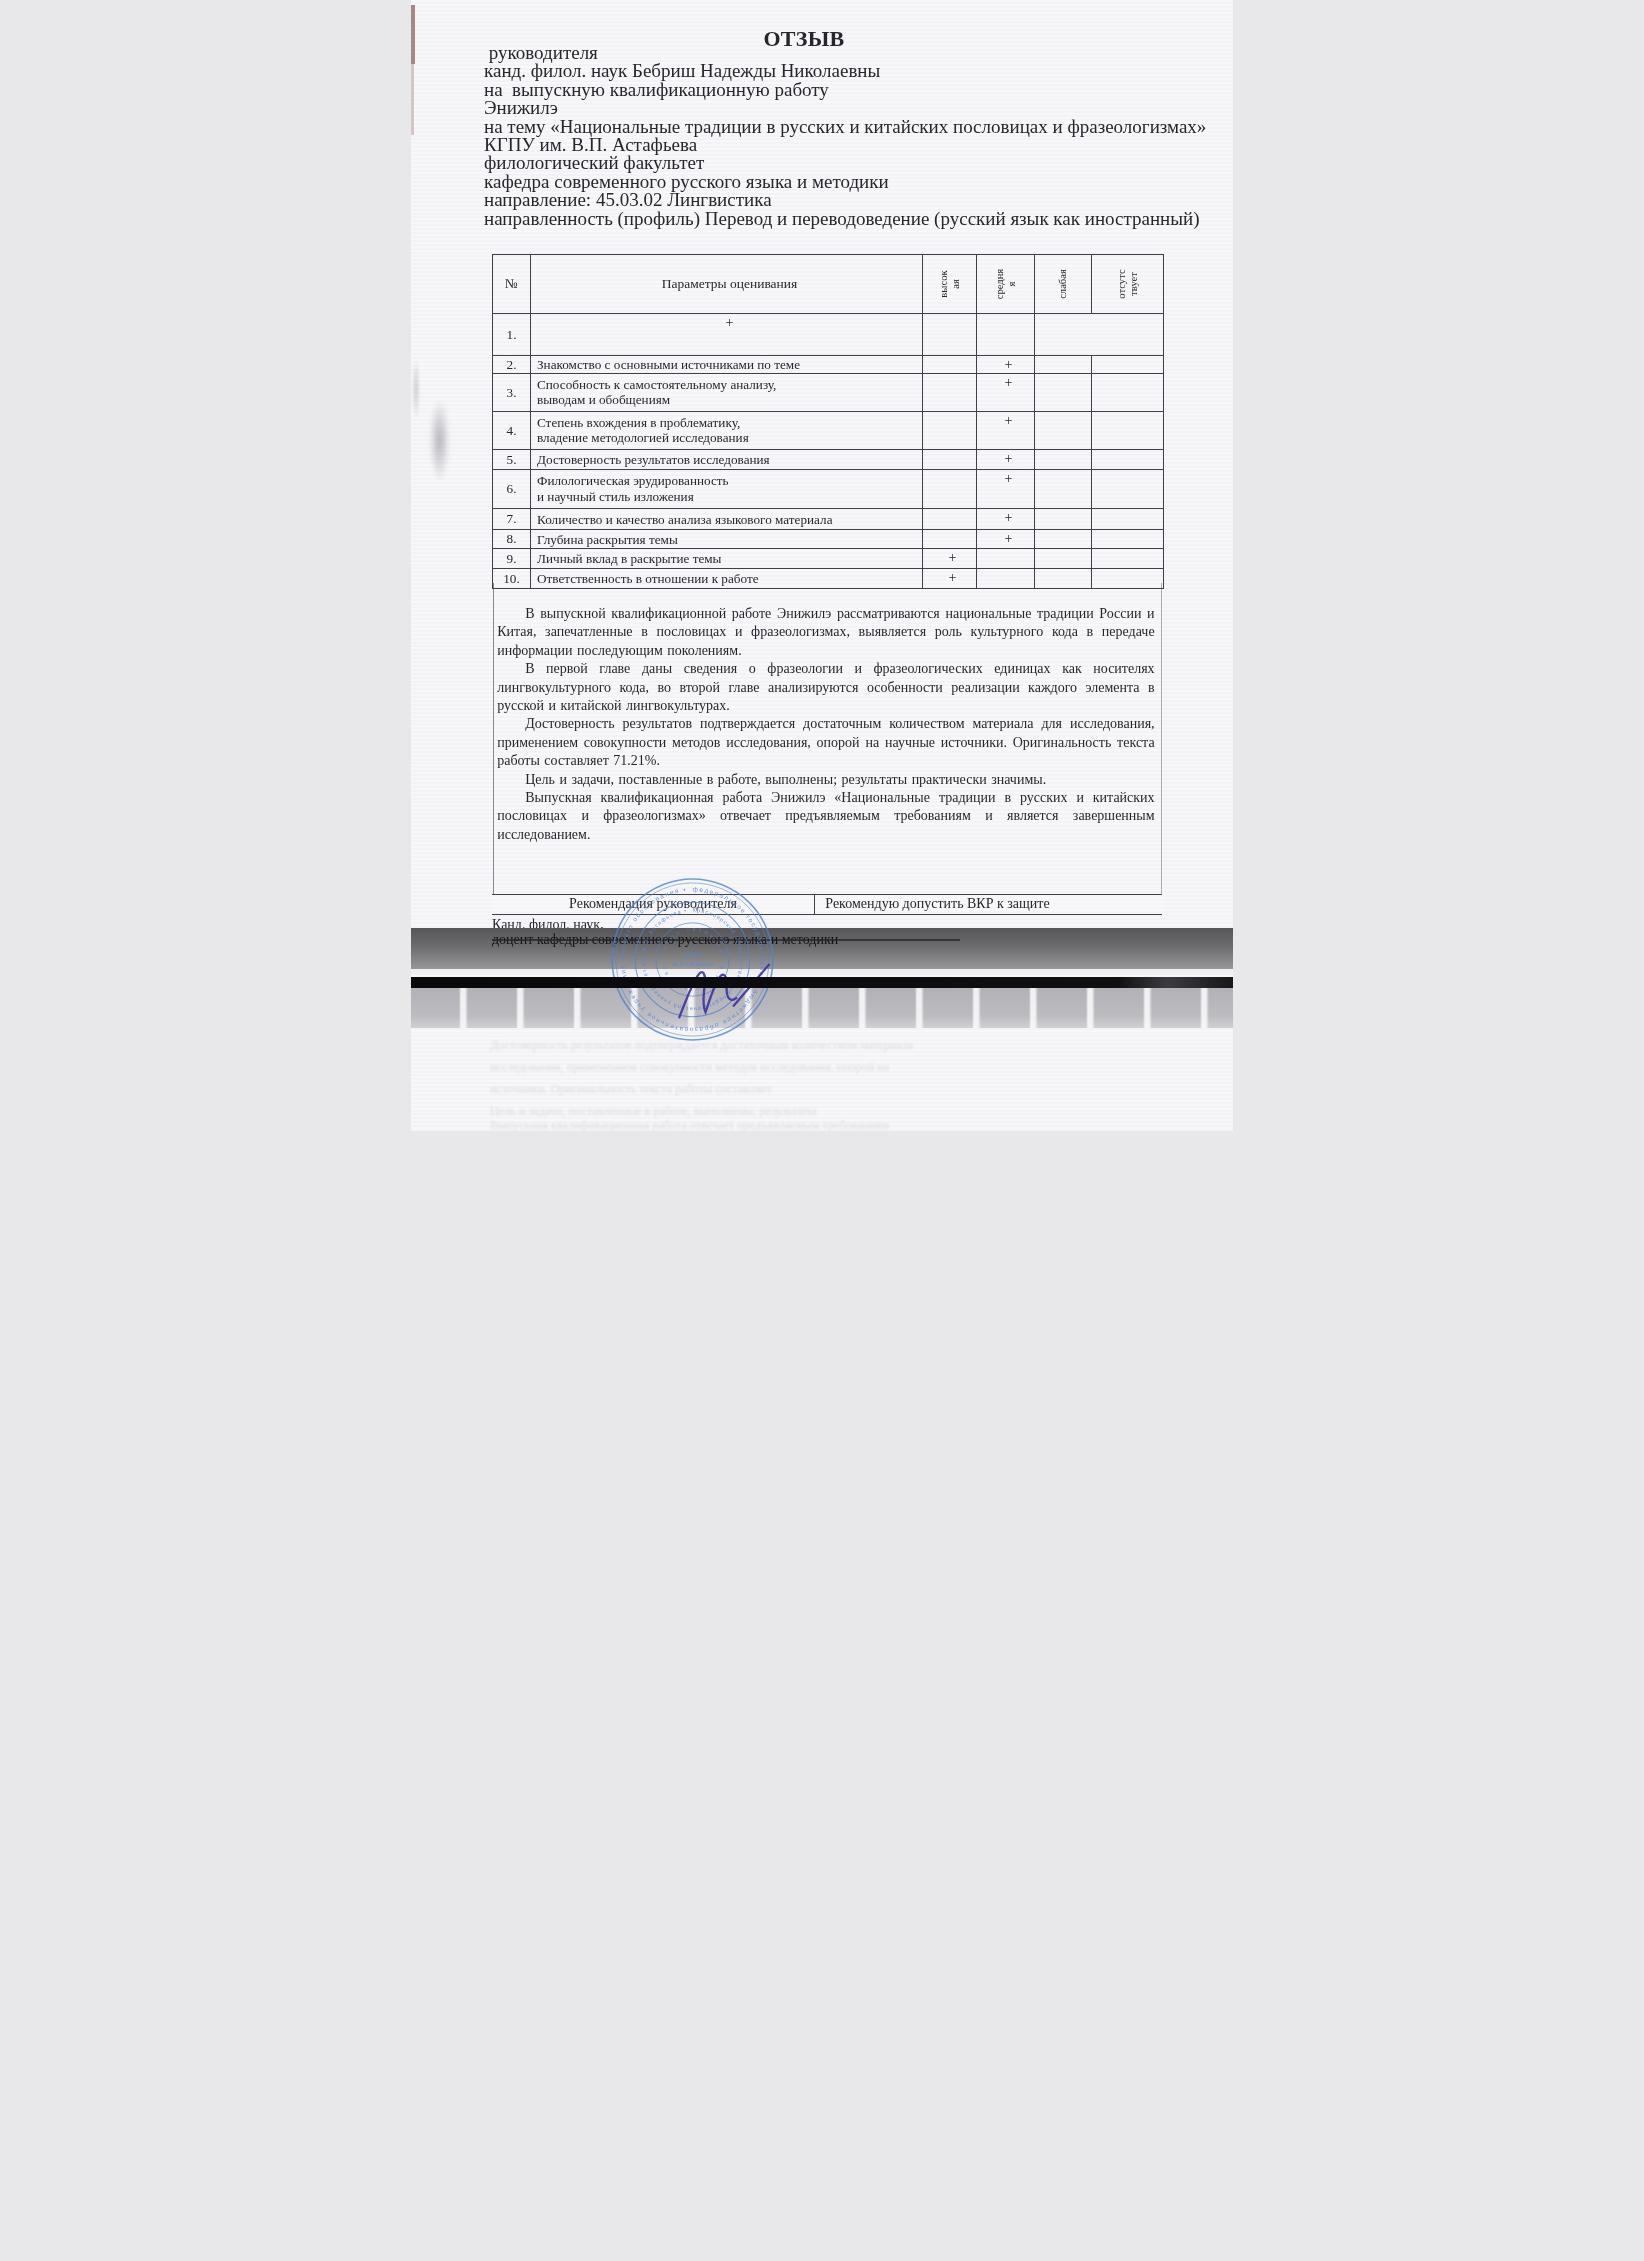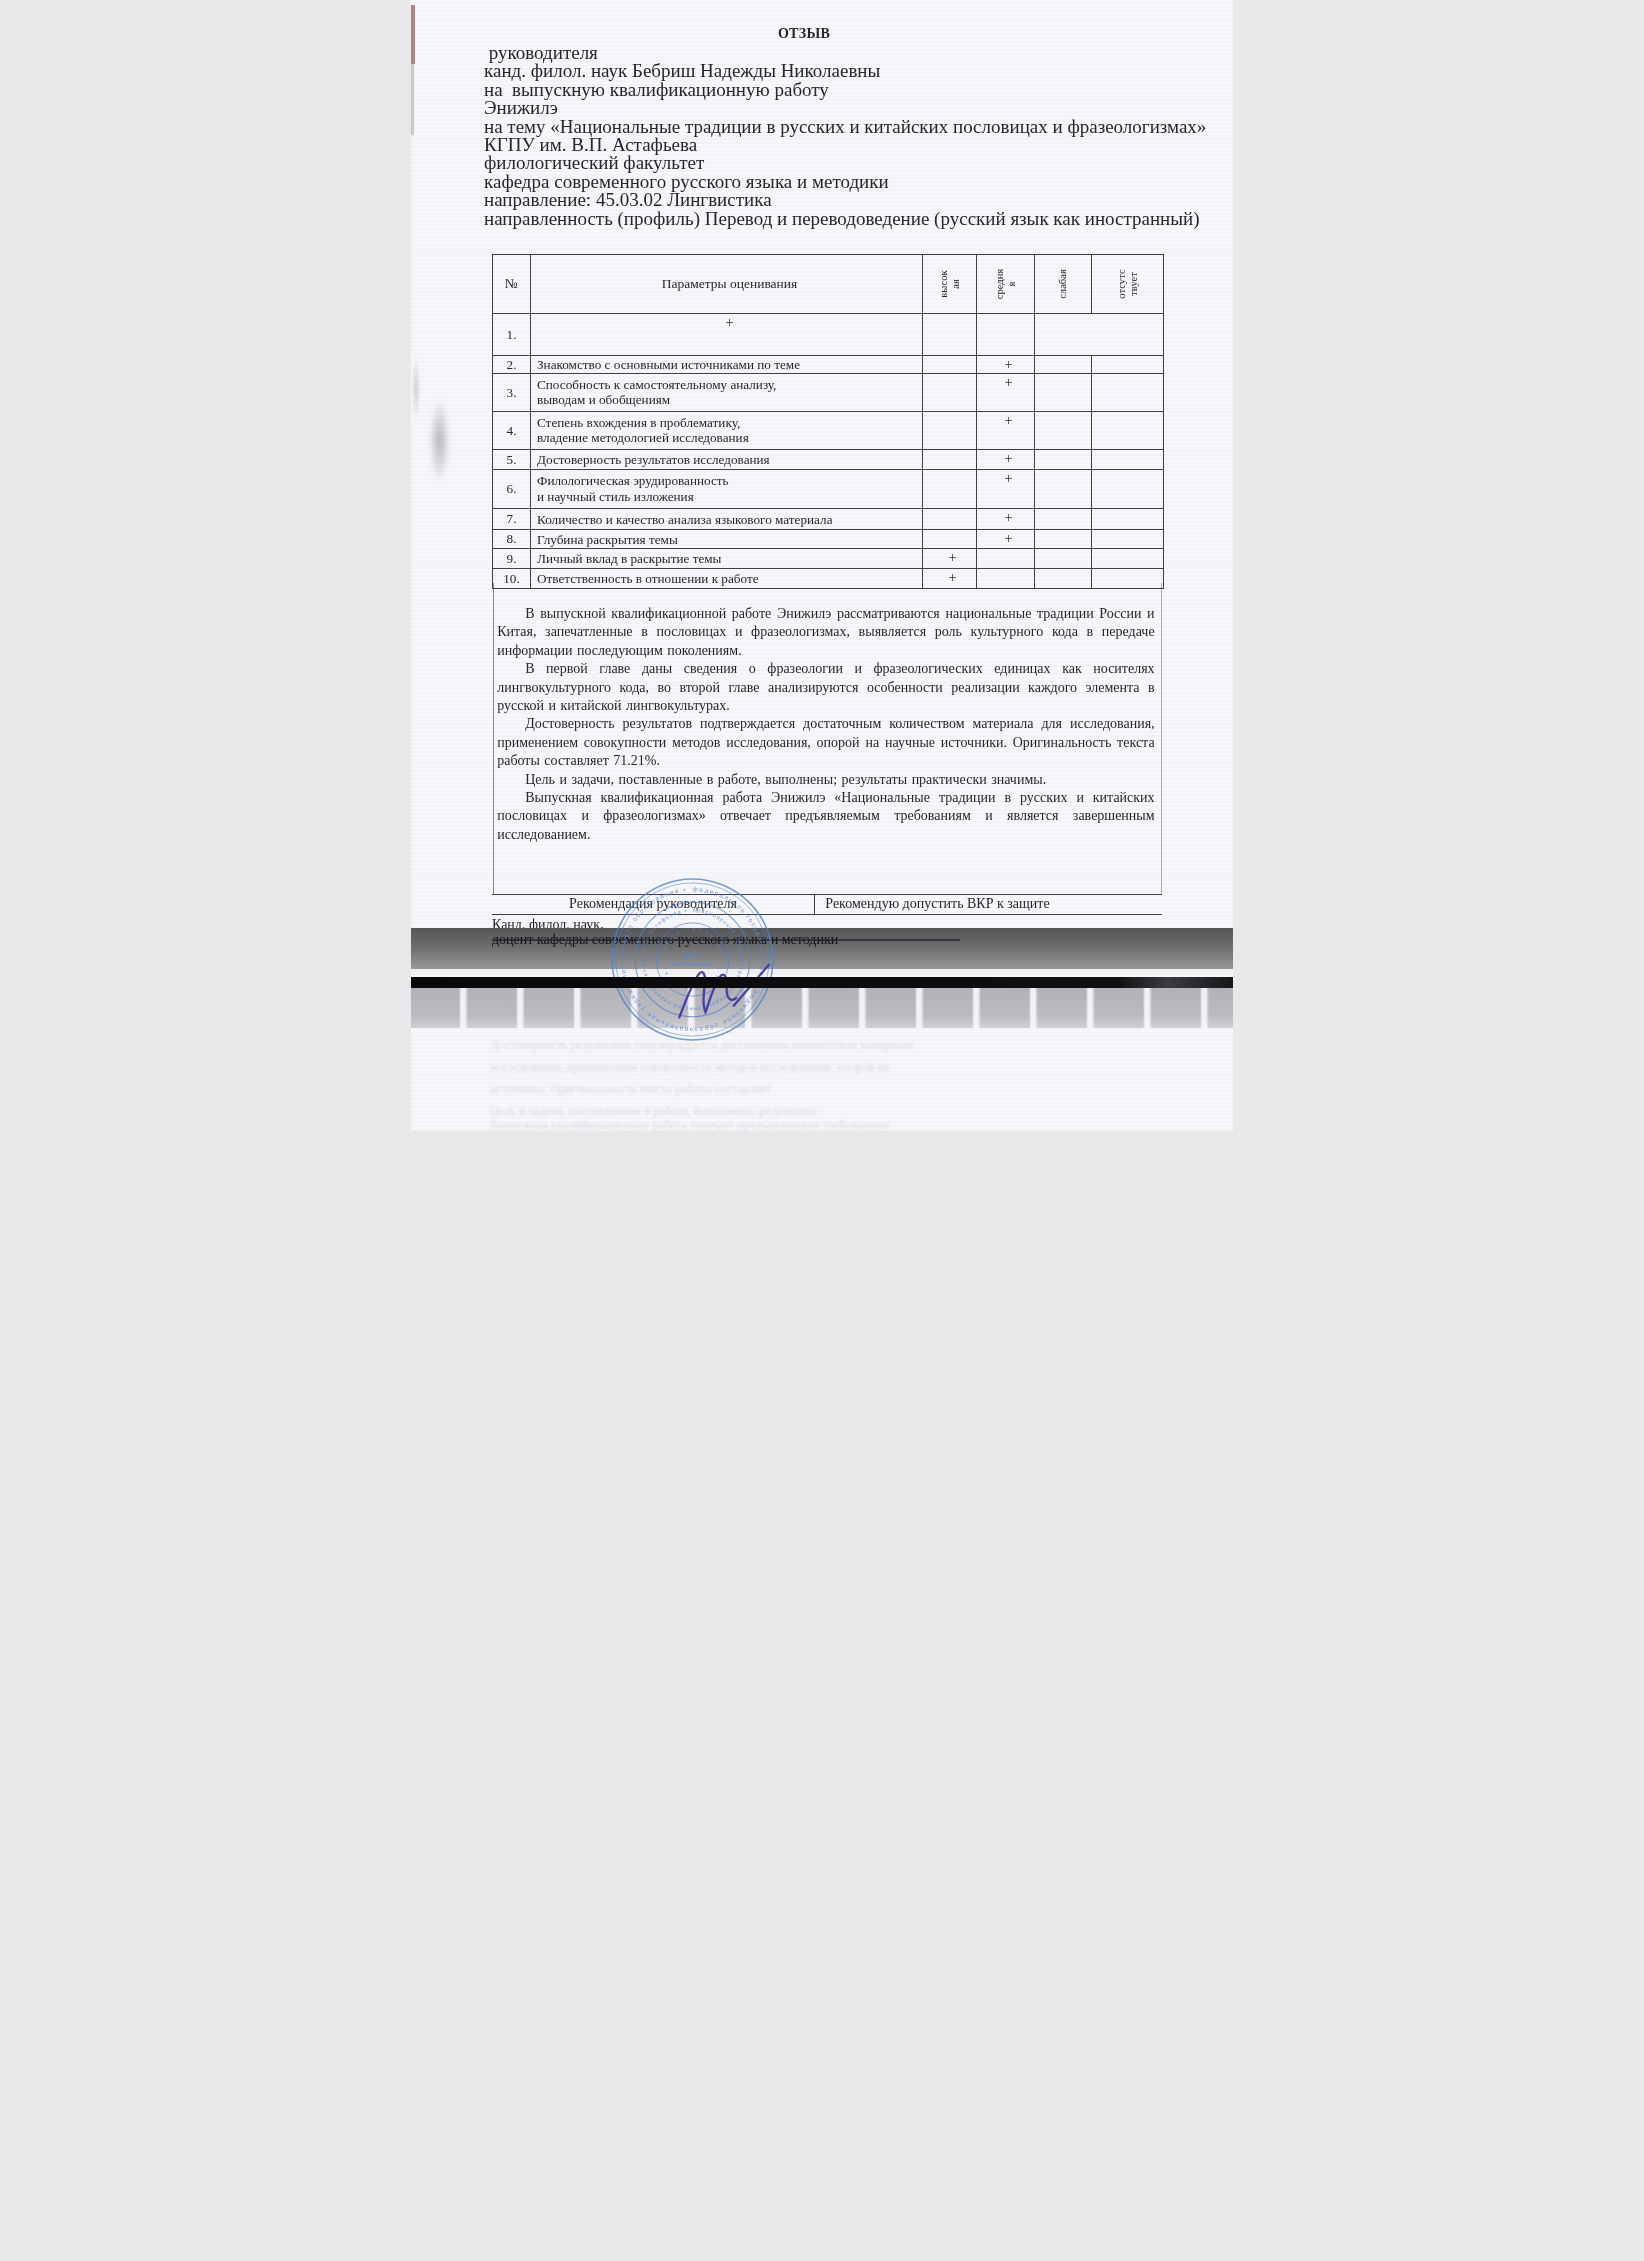--- a/index.html
+++ b/index.html
@@ -11,7 +11,7 @@
     font-family:"Liberation Serif","DejaVu Serif",serif;color:#26262c;overflow:hidden;
   }
   .title{position:absolute;top:26px;left:0;width:786px;text-align:center;
-    font-size:14px;font-weight:bold;letter-spacing:0.3px;}
+    font-size:22px;font-weight:bold;letter-spacing:0.3px;}
   #header-block{position:absolute;left:73px;top:44px;font-size:19px;line-height:18.4px;}
   .hline{white-space:pre-wrap;}
 

